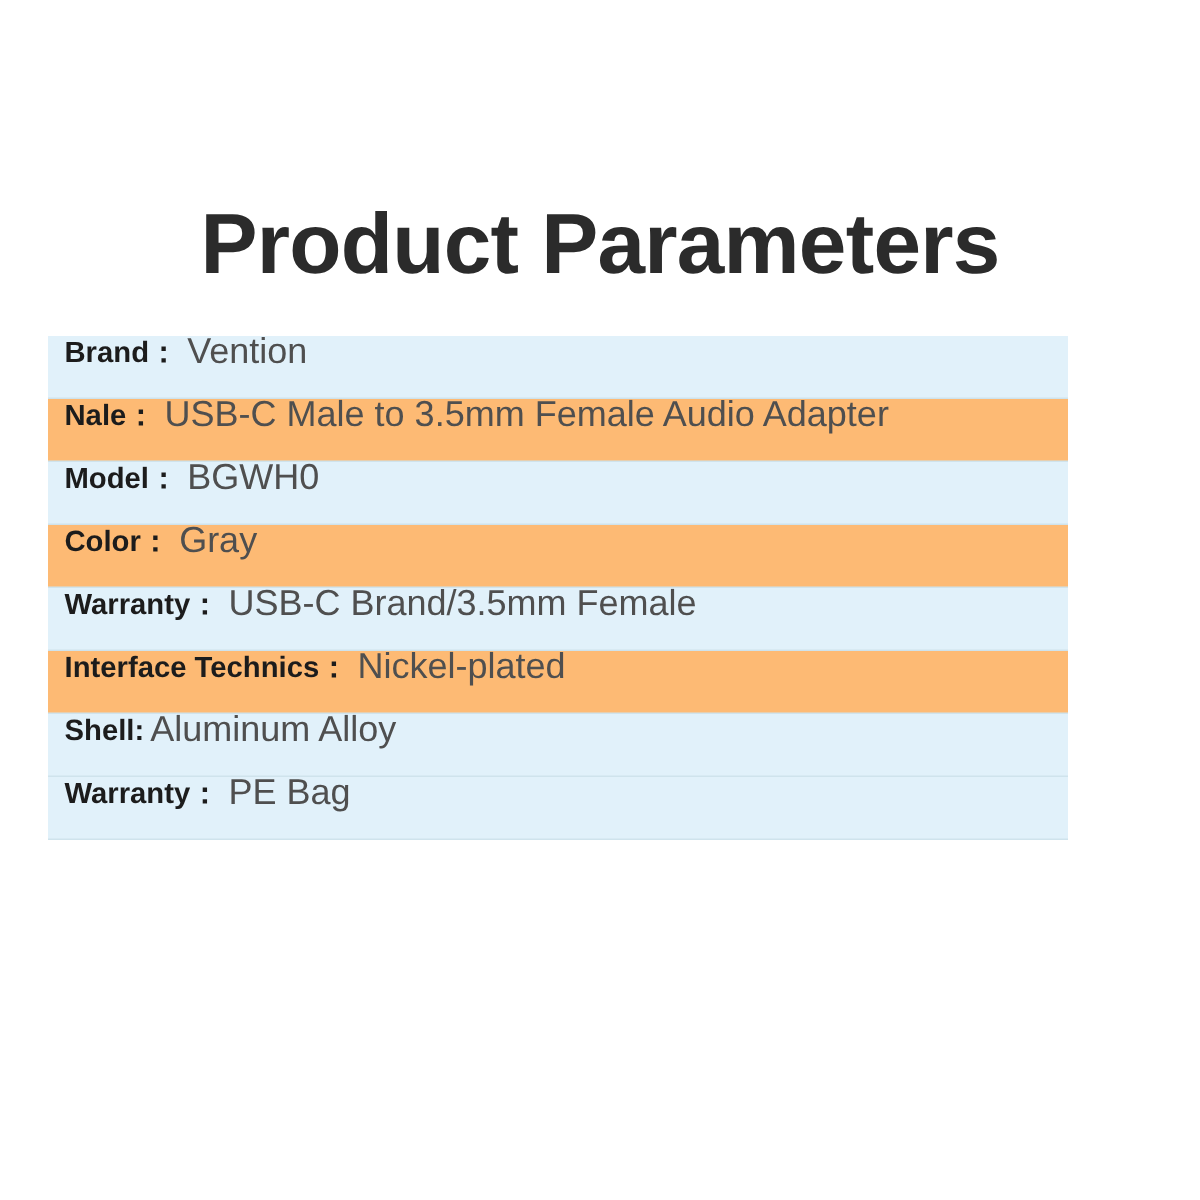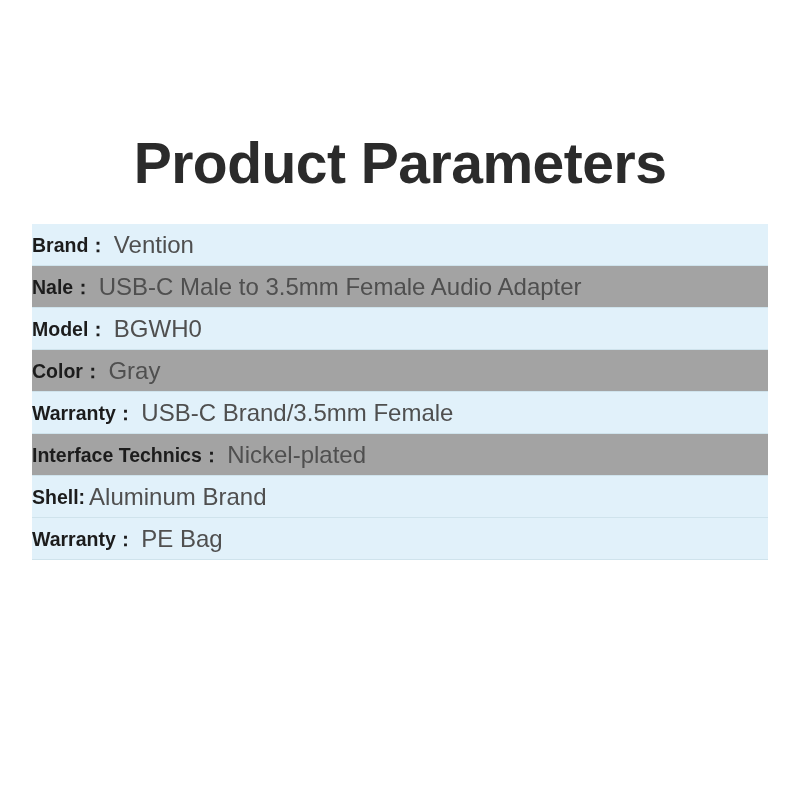--- a/index.html
+++ b/index.html
@@ -16,7 +16,7 @@
 
   .page {
     position: relative;
-    width: 800px;
+    width: 712px;
     height: 800px;
     box-sizing: border-box;
     overflow: hidden;

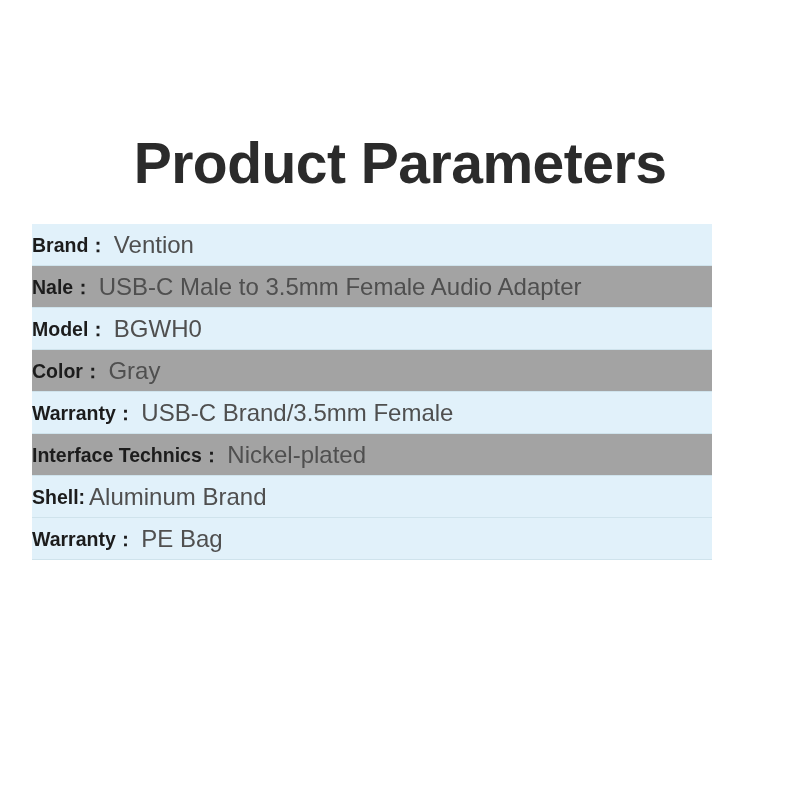--- a/index.html
+++ b/index.html
@@ -45,9 +45,9 @@
 
   .spec-row {
     display: flex;
-    align-items: center;
     height: 42px;
     box-sizing: border-box;
+    padding-left: 11px;
     border-bottom: 1.5px solid #cfe3ec;
     white-space: nowrap;
     overflow: hidden;

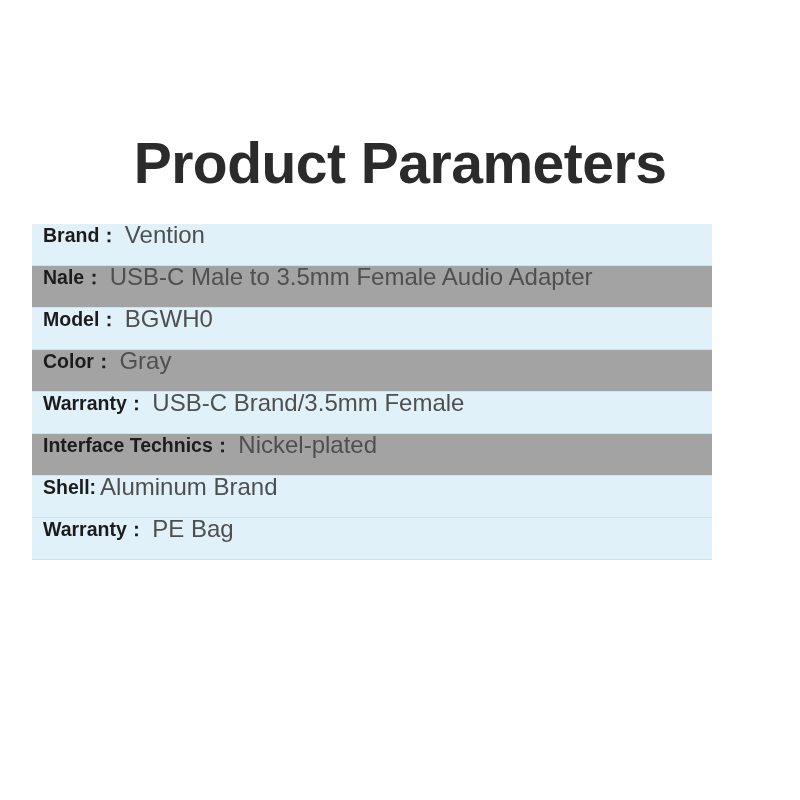--- a/index.html
+++ b/index.html
@@ -56,7 +56,7 @@
     background: #e1f1fa;
   }
   .spec-row.plain {
-    background: #a3a3a3;
+    background: #fdba74;
   }
 
   .spec-label {

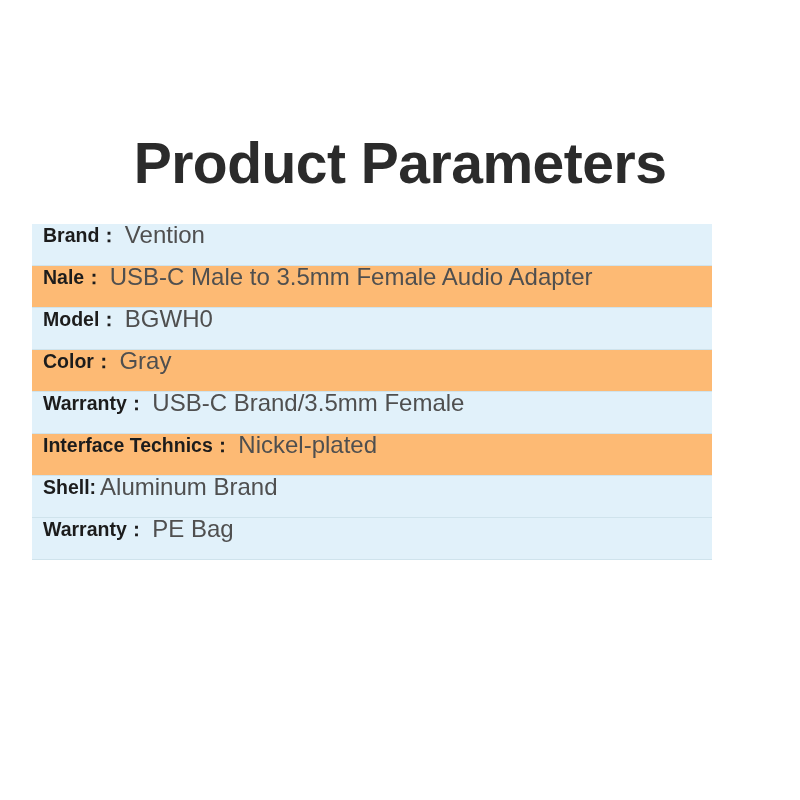--- a/index.html
+++ b/index.html
@@ -118,7 +118,7 @@
 
     <div class="spec-row shade tight-colon">
       <span class="spec-label">Shell:</span>
-      <span class="spec-value">Aluminum Brand</span>
+      <span class="spec-value">Aluminum Alloy</span>
     </div>
 
 

